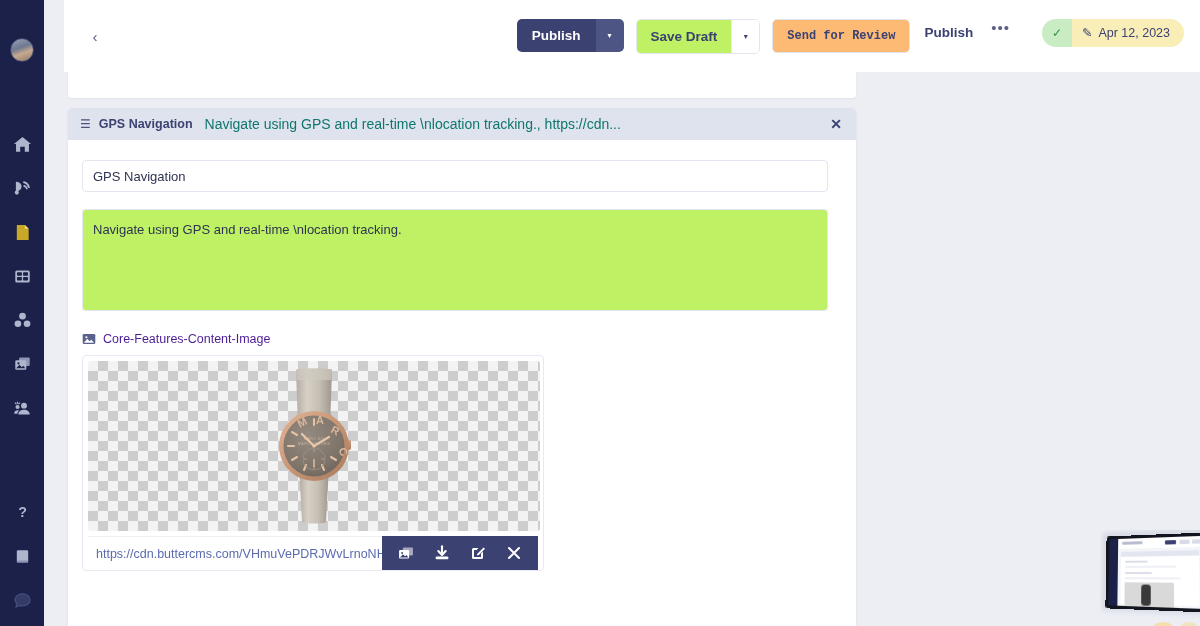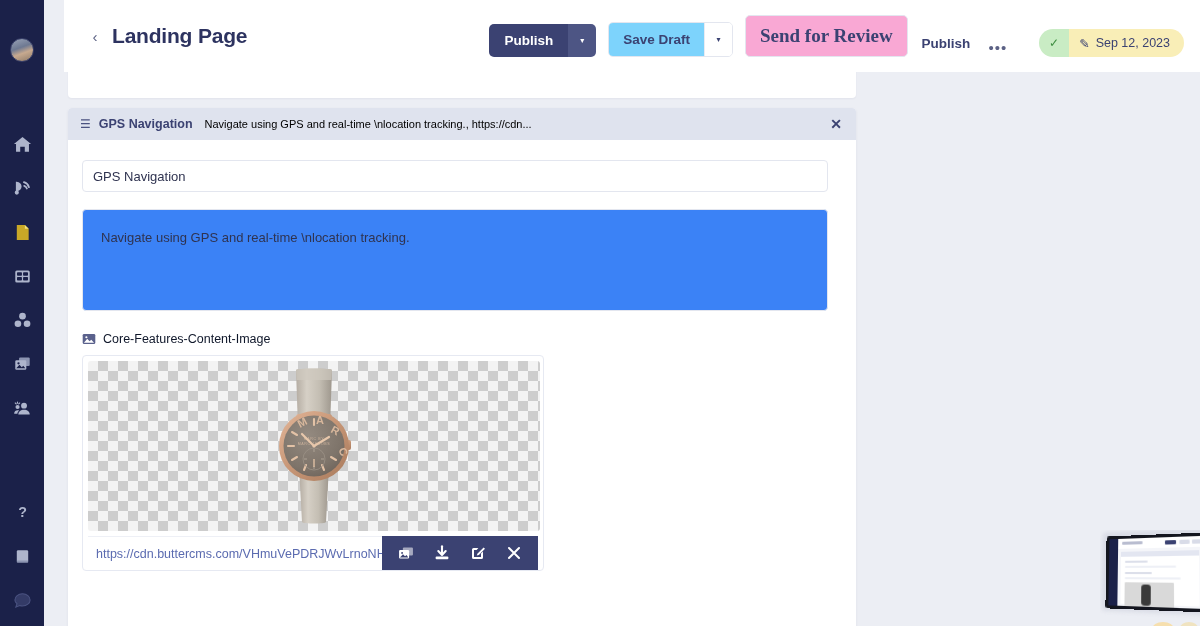--- a/index.html
+++ b/index.html
@@ -378,7 +378,6 @@
 
   <div class="topbar">
     <div class="back-chevron">‹</div>
-    <div class="page-title">Landing Page</div>
     <div class="topbar-spacer"></div>
     <div class="topbar-actions">
 

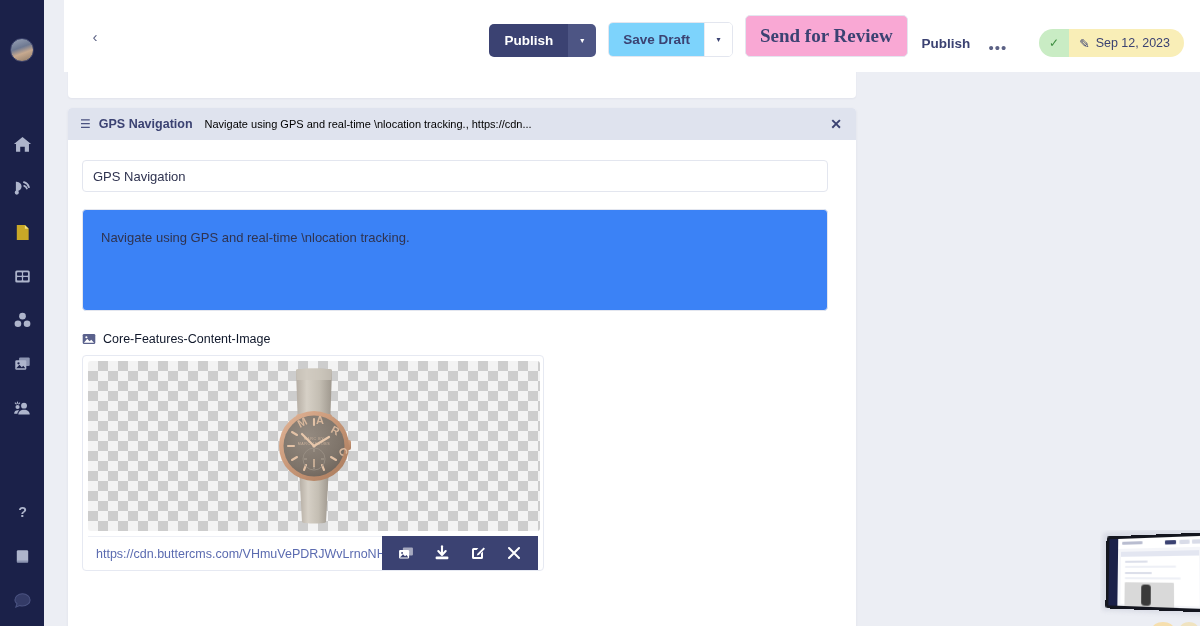--- a/index.html
+++ b/index.html
@@ -51,7 +51,7 @@
     font-size: 21px; font-weight: bold; color: #2d3360; letter-spacing: -0.2px;
   }
   .topbar-spacer { flex: 1; }
-  .topbar-actions { display: flex; align-items: flex-end; gap: 0; }
+  .topbar-actions { display: flex; align-items: flex-start; gap: 0; }
 
   .btn-split { display: flex; align-items: stretch; border-radius: 5px; overflow: hidden; margin-right: 12px; }
   .btn-publish {

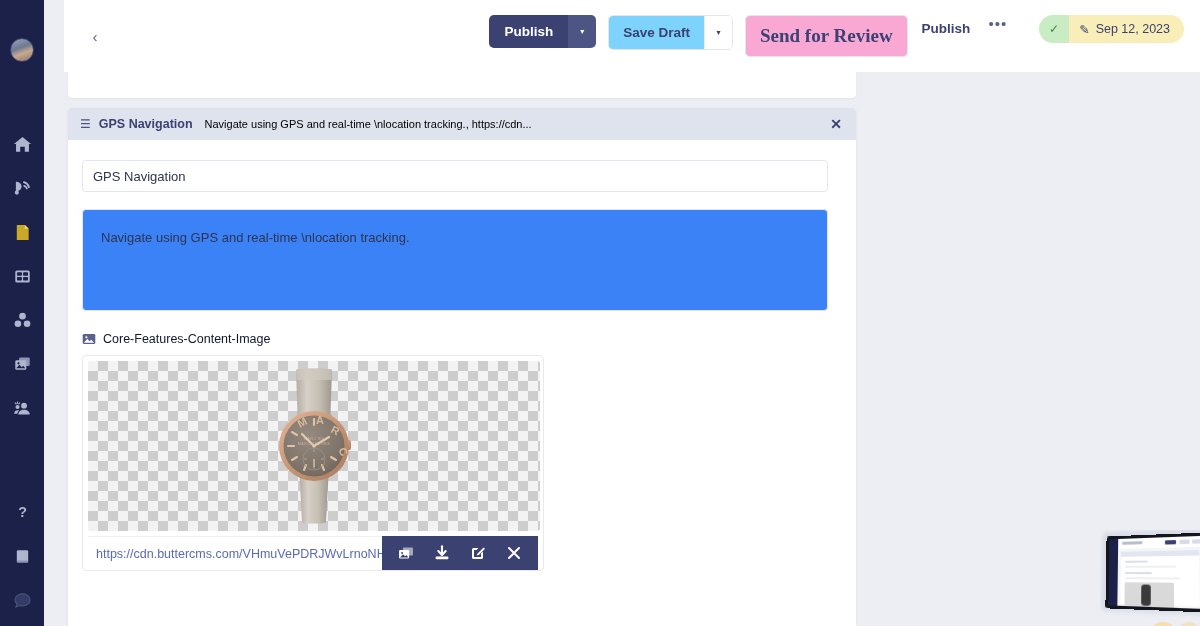--- a/index.html
+++ b/index.html
@@ -64,7 +64,7 @@
   }
   .btn-split-light { display: flex; align-items: stretch; border: 1px solid #e3e6ef; border-radius: 5px; overflow: hidden; margin-right: 12px; background:#fff; }
   .btn-draft {
-    background: #7dd3fc; color: #3b4272; font-size: 13.5px; font-weight: bold;
+    background: #bef264; color: #3b4272; font-size: 13.5px; font-weight: bold;
     padding: 9px 14px; border: none; cursor: pointer; font-family: inherit;
   }
   .btn-draft-caret {

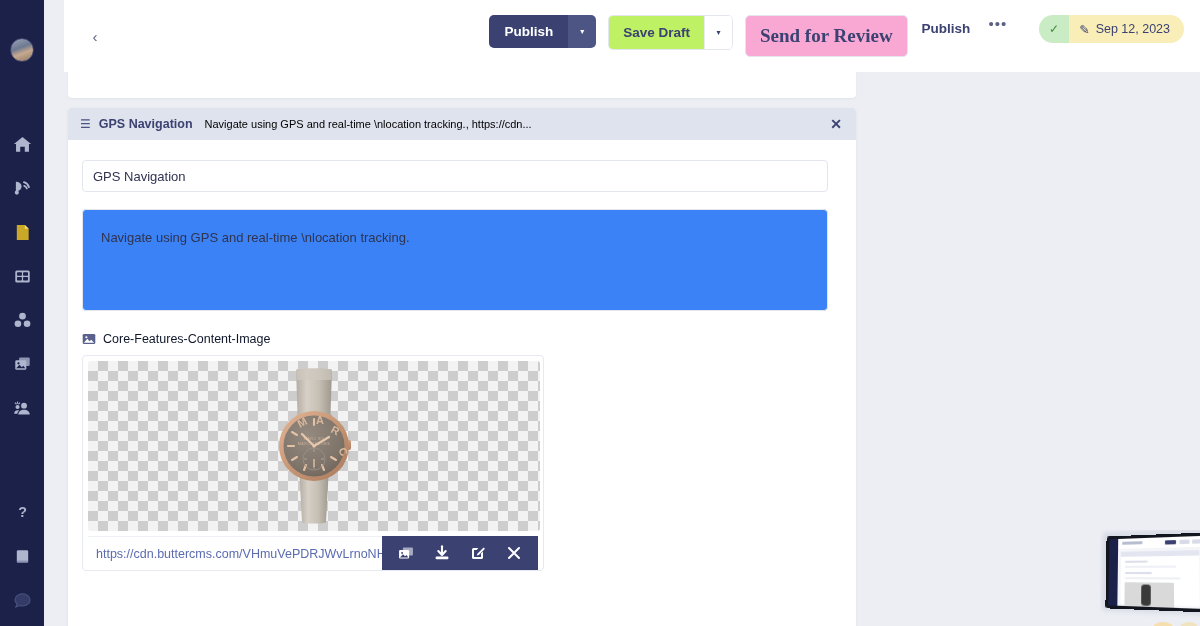--- a/index.html
+++ b/index.html
@@ -72,9 +72,9 @@
     cursor: pointer; display: flex; align-items: center; justify-content: center; font-size: 8px;
   }
   .btn-review {
-    background: #f9a8d4; color: #3b4272; font-size: 19px; font-weight: bold;
+    background: #fdba74; color: #3b4272; font-size: 12px; font-weight: bold;
     padding: 9px 14px; border: 1px solid #e3e6ef; border-radius: 5px; cursor: pointer;
-    font-family: Liberation Serif, serif; margin-right: 10px;
+    font-family: Liberation Mono, monospace; margin-right: 10px;
   }
   .btn-preview {
     background: transparent; color: #3b4272; font-size: 13.5px; font-weight: bold;

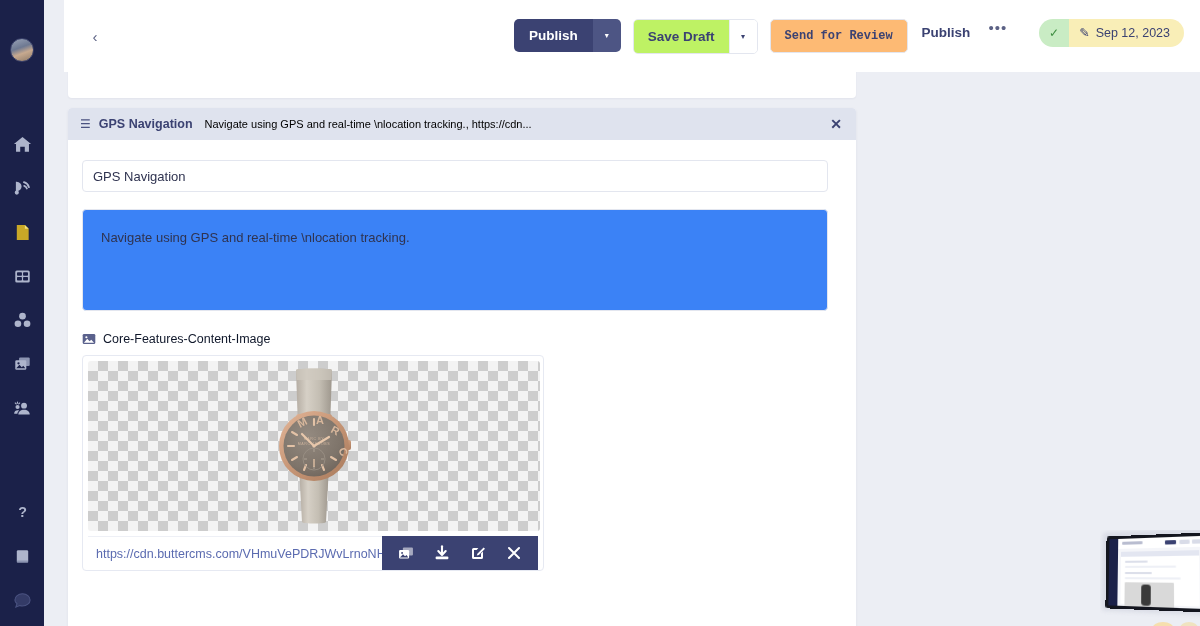--- a/index.html
+++ b/index.html
@@ -399,7 +399,7 @@
         <div class="status-ok">✓</div>
         <div class="status-date">
           <span>✎</span>
-          <span>Sep 12, 2023</span>
+          <span>Apr 12, 2023</span>
         </div>
       </div>
     </div>

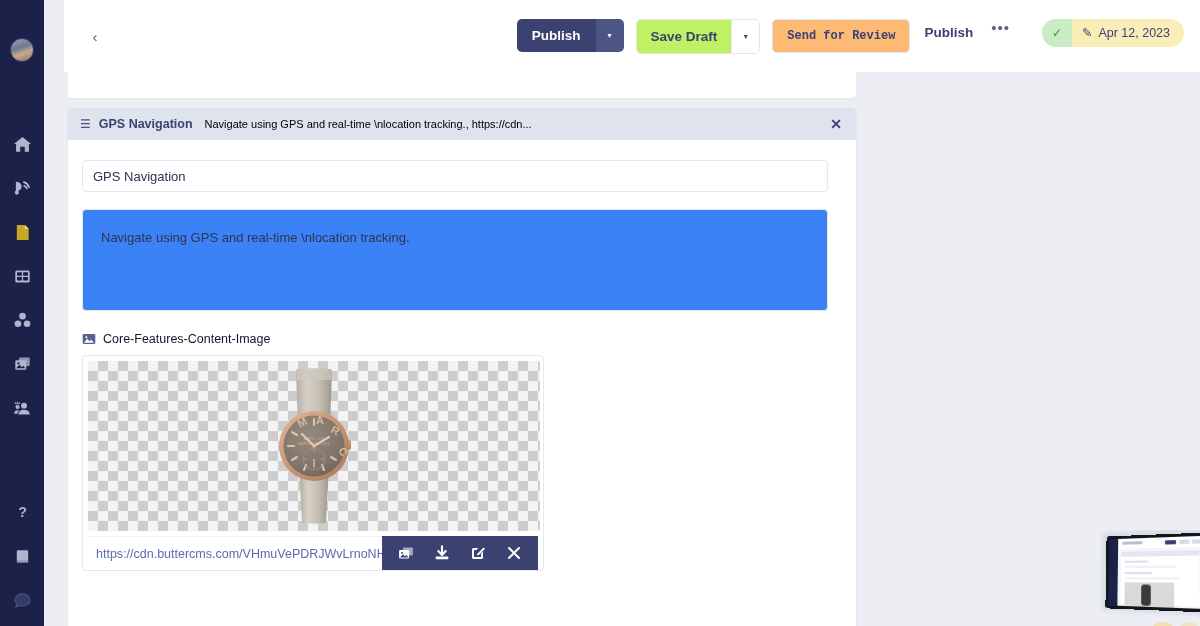--- a/index.html
+++ b/index.html
@@ -119,7 +119,7 @@
   .ph-grip { color: #4a5280; font-size: 12px; margin-right: 8px; line-height: 1; cursor: grab; }
   .ph-title { font-size: 12.5px; font-weight: bold; color: #3b4272; margin-right: 12px; white-space: nowrap; }
   .ph-sub {
-    font-size: 11px; color: #000000; white-space: nowrap; overflow: hidden;
+    font-size: 14px; color: #0f766e; white-space: nowrap; overflow: hidden;
     text-overflow: ellipsis; flex: 1;
   }
   .ph-close { color: #3b4272; font-size: 14px; cursor: pointer; font-weight: bold; margin-left: 10px; }

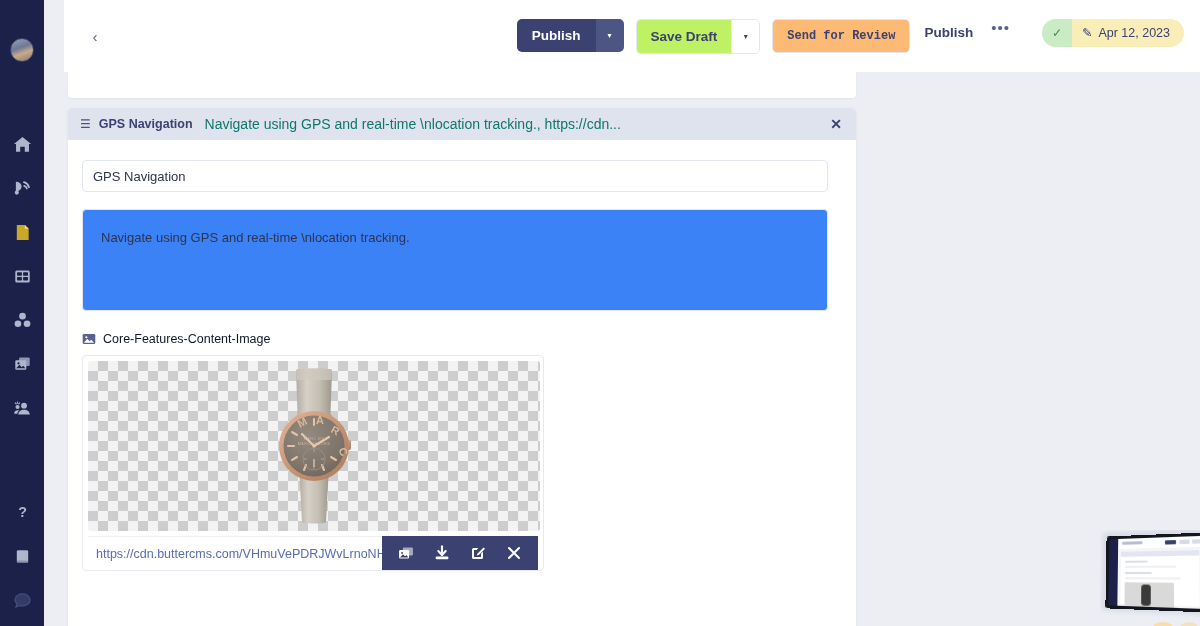--- a/index.html
+++ b/index.html
@@ -136,7 +136,7 @@
   }
   .field-textarea {
     width: 746px; height: 102px; border: 1px solid #e3e6ef; border-radius: 4px;
-    background: #3b82f6; font-size: 13px; color: #2f3350; padding: 18px;
+    background: #bef264; font-size: 13px; color: #2f3350; padding: 10px;
     font-family: inherit; outline: none; resize: none; line-height: 1.5;
   }
   .field-block { margin-bottom: 17px; }

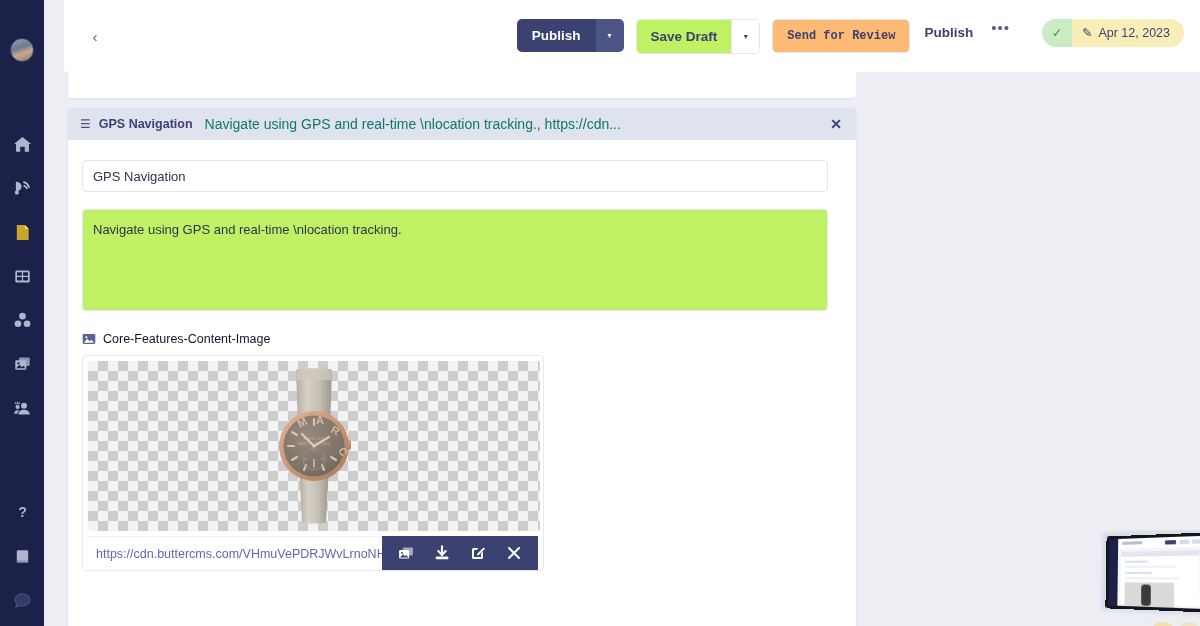--- a/index.html
+++ b/index.html
@@ -142,7 +142,7 @@
   .field-block { margin-bottom: 17px; }
 
   .img-label { display: flex; align-items: center; gap: 7px; margin-bottom: 9px; }
-  .img-label span.t { font-size: 12.5px; color: #0f172a; font-weight: 500; }
+  .img-label span.t { font-size: 12.5px; color: #4c1d95; font-weight: 500; }
 
   .img-widget {
     width: 462px; border: 1px solid #e6e9f2; border-radius: 4px; background: #fff;

